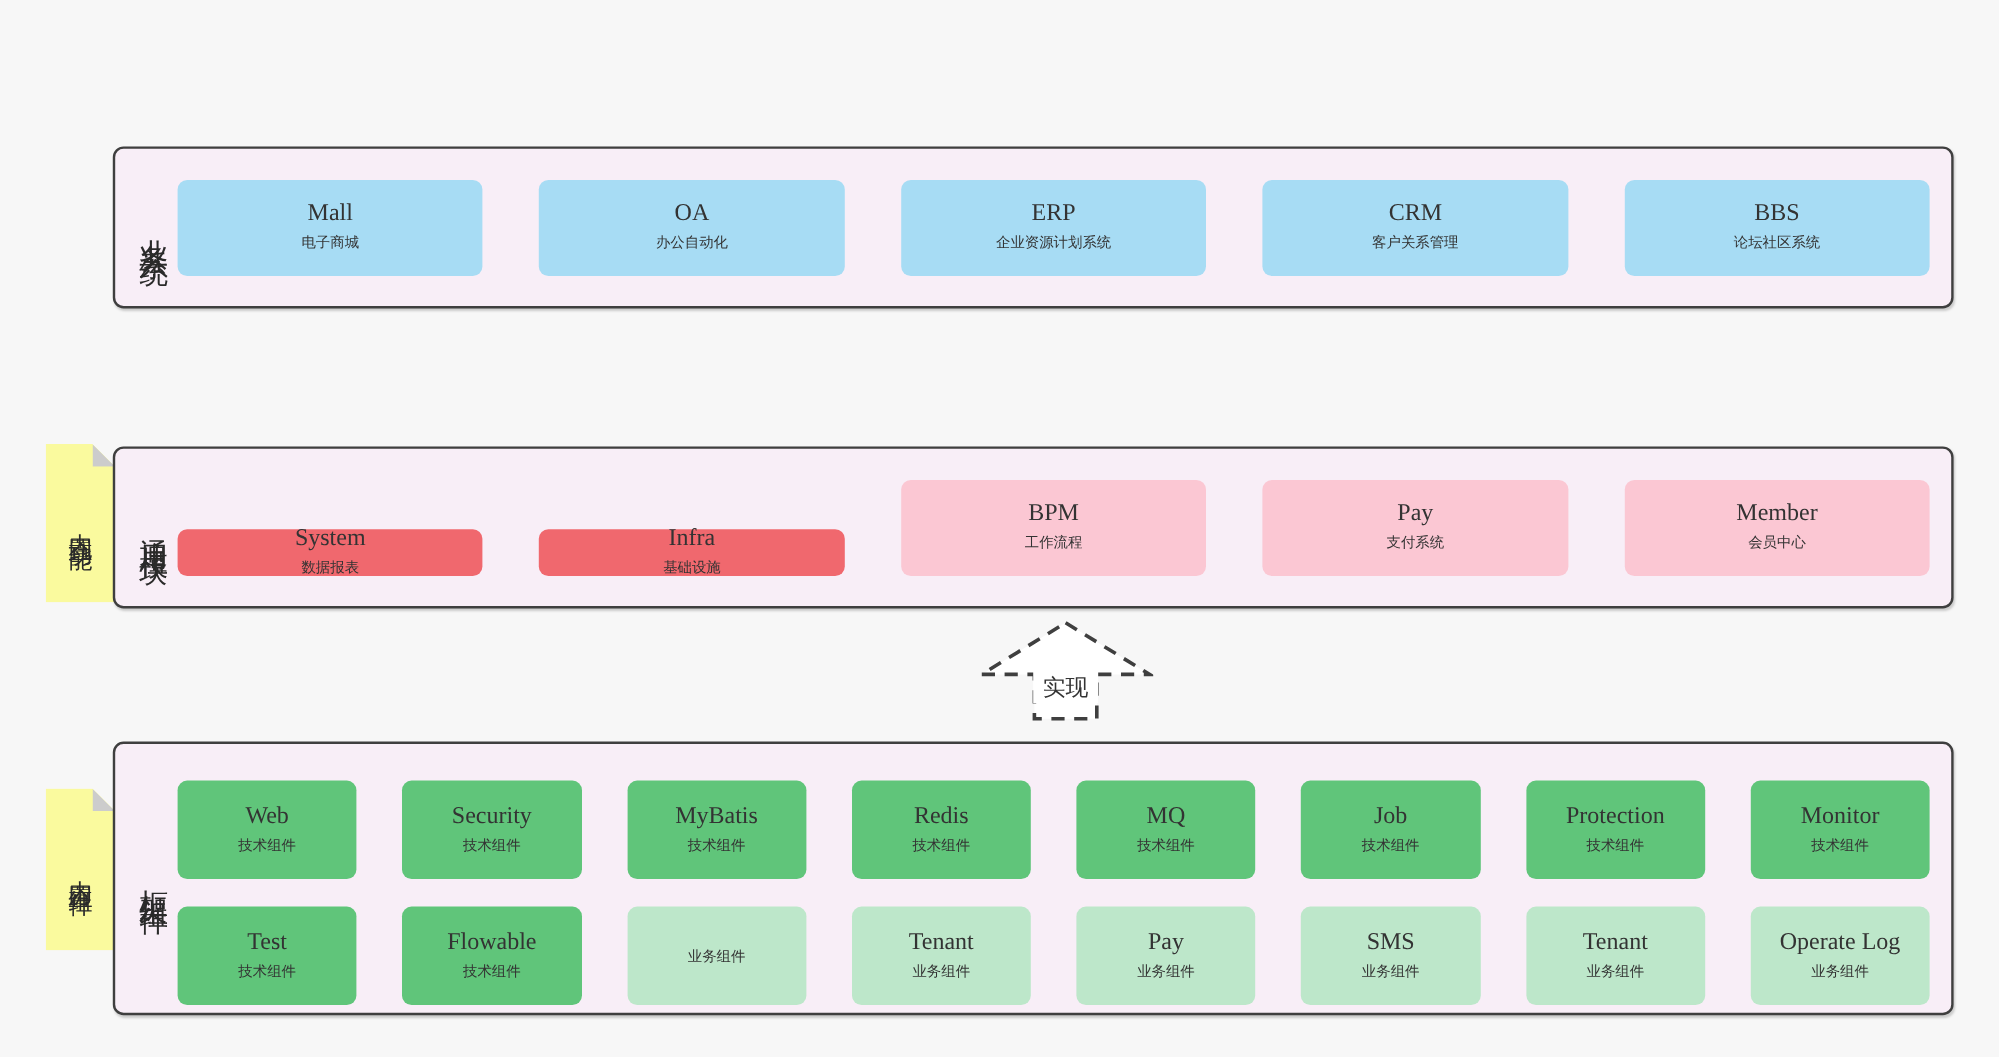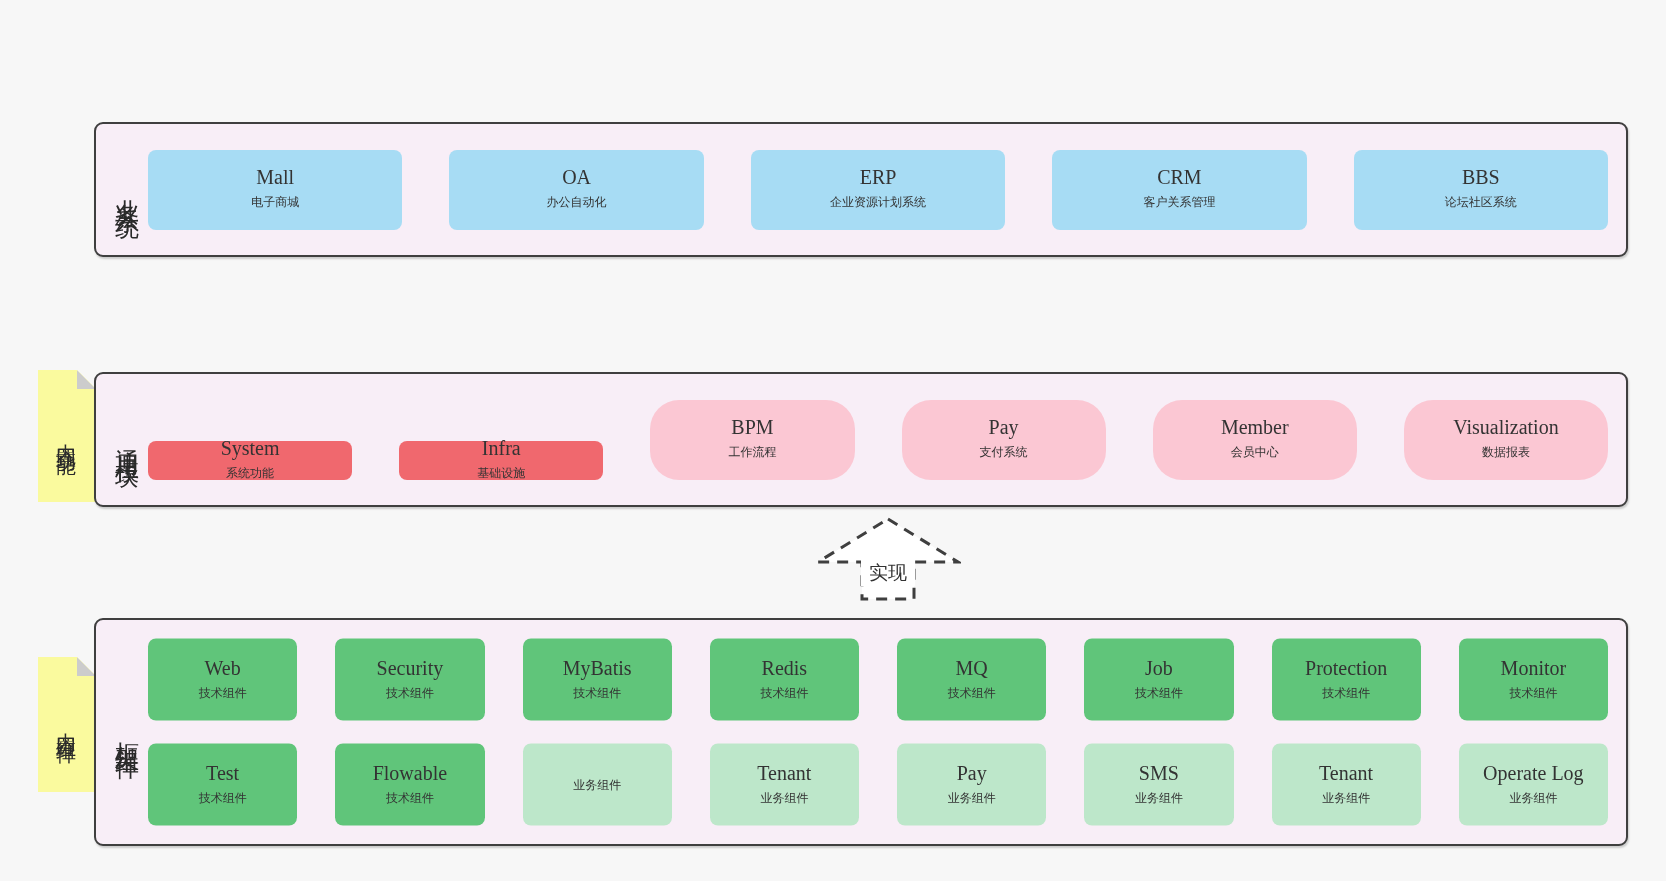--- a/index.html
+++ b/index.html
@@ -25,7 +25,7 @@
   .box .zh{font-size:12px;line-height:24px;}
   .blue{background:var(--blue,#a7dcf4);}
   .red{background:var(--red,#f0686e);margin-top:41px;}
-  .pink{background:var(--pink,#fbc7d3);border-radius:29px;}
+  .pink{background:var(--pink,#fbc7d3);}
   .green{background:var(--green,#60c57a);}
   .lightgreen{background:var(--lightgreen,#bde7ca);}
 

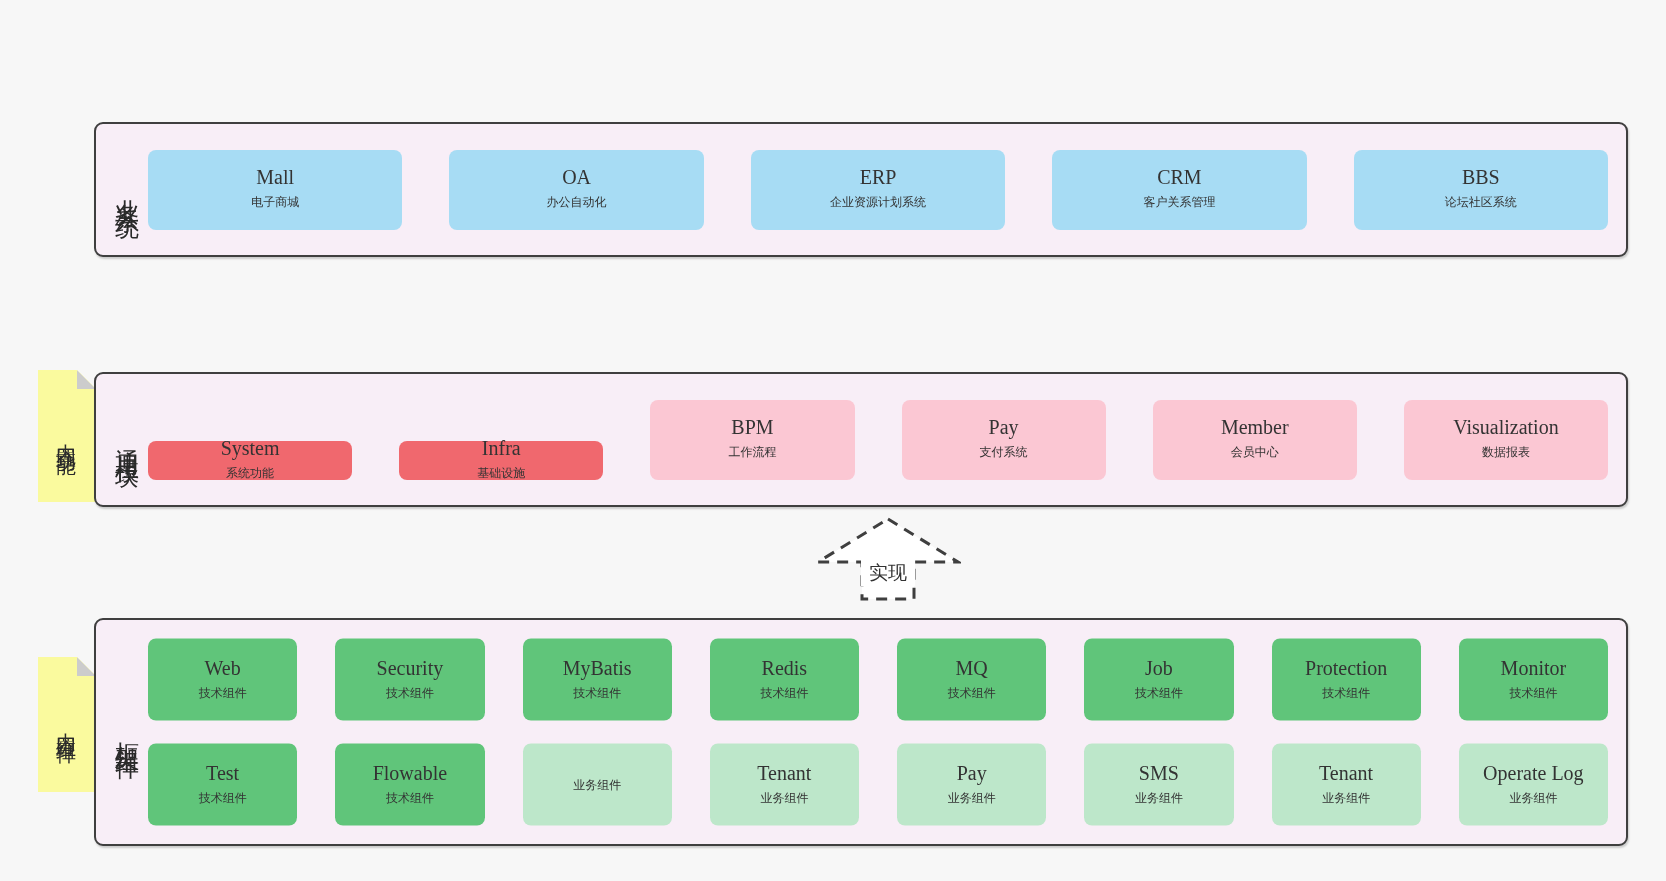--- a/index.html
+++ b/index.html
@@ -103,10 +103,6 @@
         <div class="en">Member</div>
         <div class="zh">会员中心</div>
       </div>
-      <div class="box pink">
-        <div class="en">Visualization</div>
-        <div class="zh">数据报表</div>
-      </div>
     </div>
   </section>
 

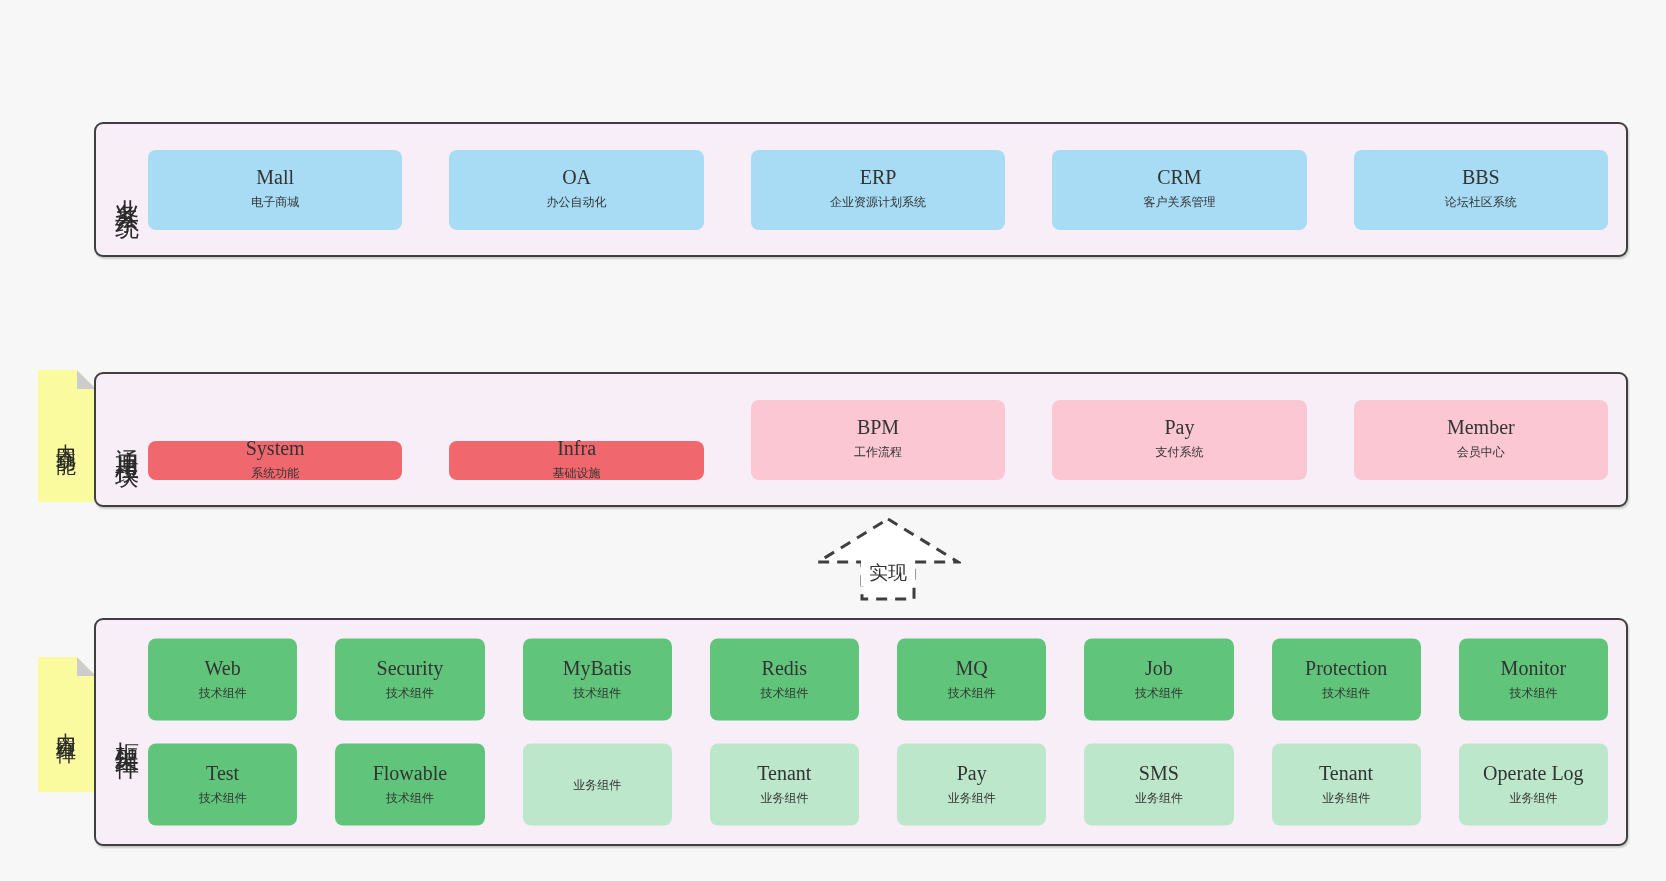--- a/index.html
+++ b/index.html
@@ -85,7 +85,7 @@
     <div class="boxrow">
       <div class="box red">
         <div class="en">System</div>
-        <div class="zh">系统功能</div>
+        <div class="zh">数据报表</div>
       </div>
       <div class="box red">
         <div class="en">Infra</div>

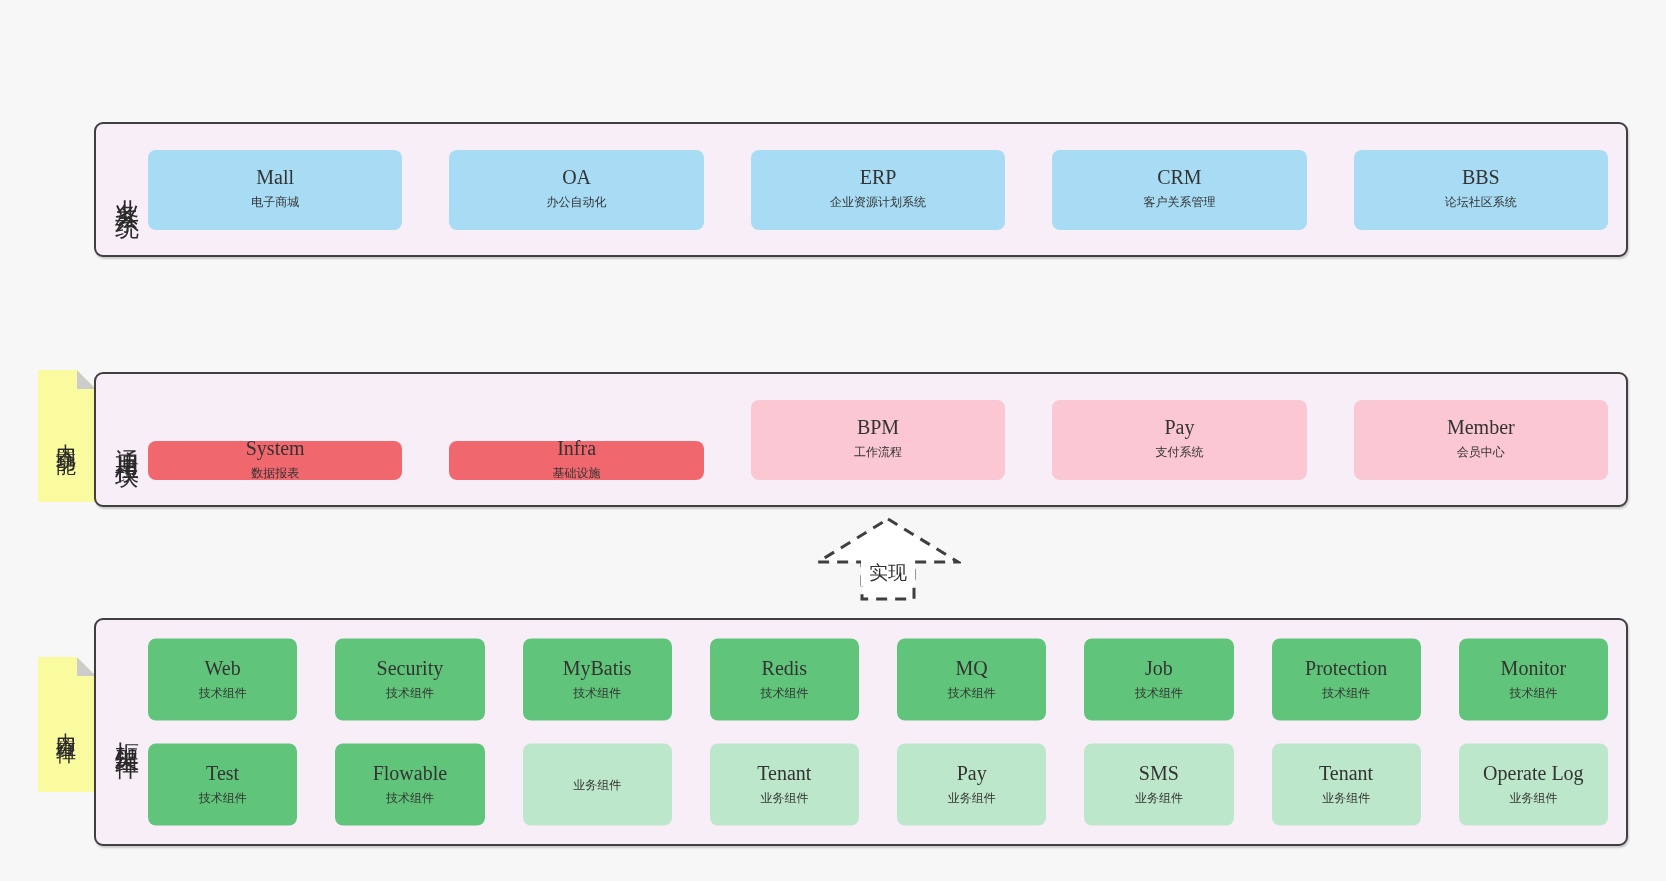--- a/index.html
+++ b/index.html
@@ -17,7 +17,7 @@
     display:flex;gap:47px;height:80px;font-family:Liberation Serif, serif;}
   .rows{position:absolute;left:52px;right:18px;top:50%;transform:translateY(-50%);
     display:flex;flex-direction:column;gap:23px;}
-  .rows .boxrow{position:relative;left:0;right:0;top:0;transform:none;gap:38px;height:82px;}
+  .rows .boxrow{position:relative;left:0;right:0;top:12px;transform:none;gap:38px;height:82px;}
 
   .box{flex:1;border-radius:8px;display:flex;flex-direction:column;align-items:center;
     justify-content:center;text-align:center;color:var(--text,#333);padding:2px 4px;box-sizing:border-box;}

